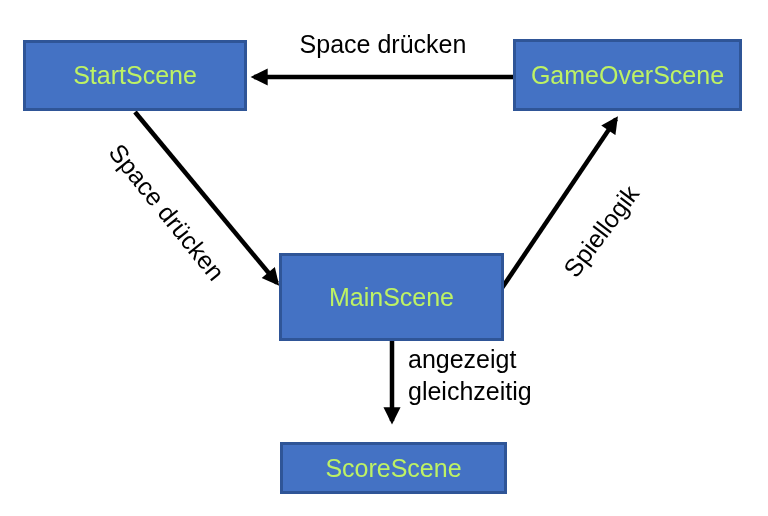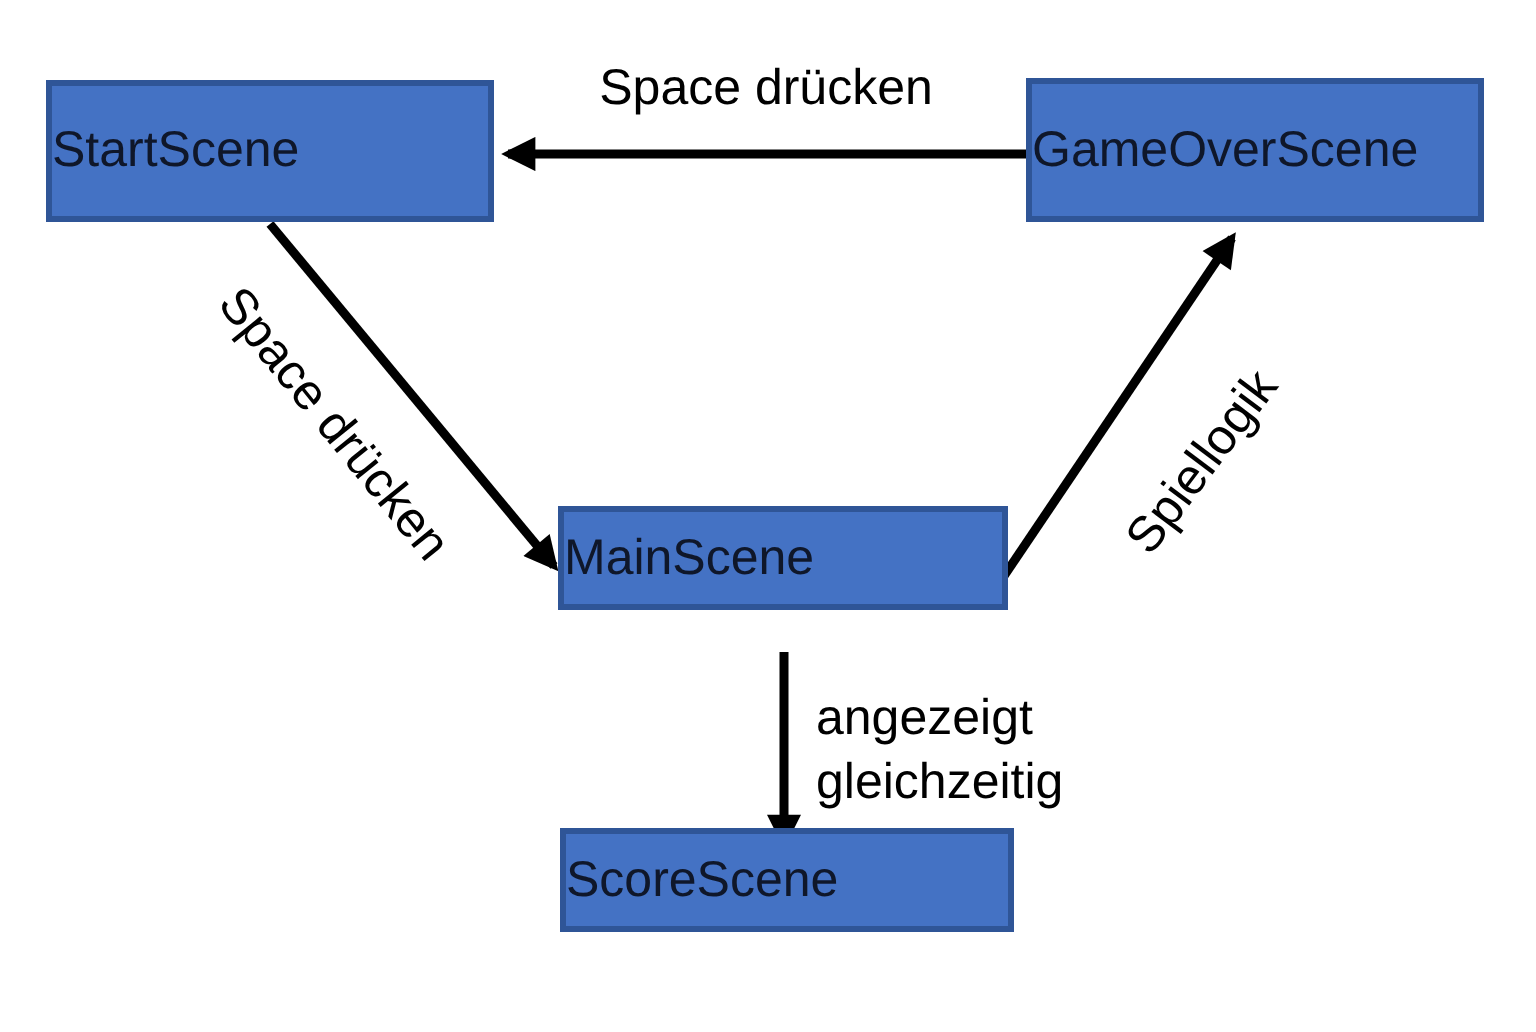--- a/index.html
+++ b/index.html
@@ -29,8 +29,8 @@
     box-sizing: border-box;
     display: flex;
     align-items: center;
-    justify-content: flex-start;
-    color: #0f172a;
+    justify-content: center;
+    color: #bef264;
     font-size: 25px;
     line-height: 1;
     white-space: nowrap;

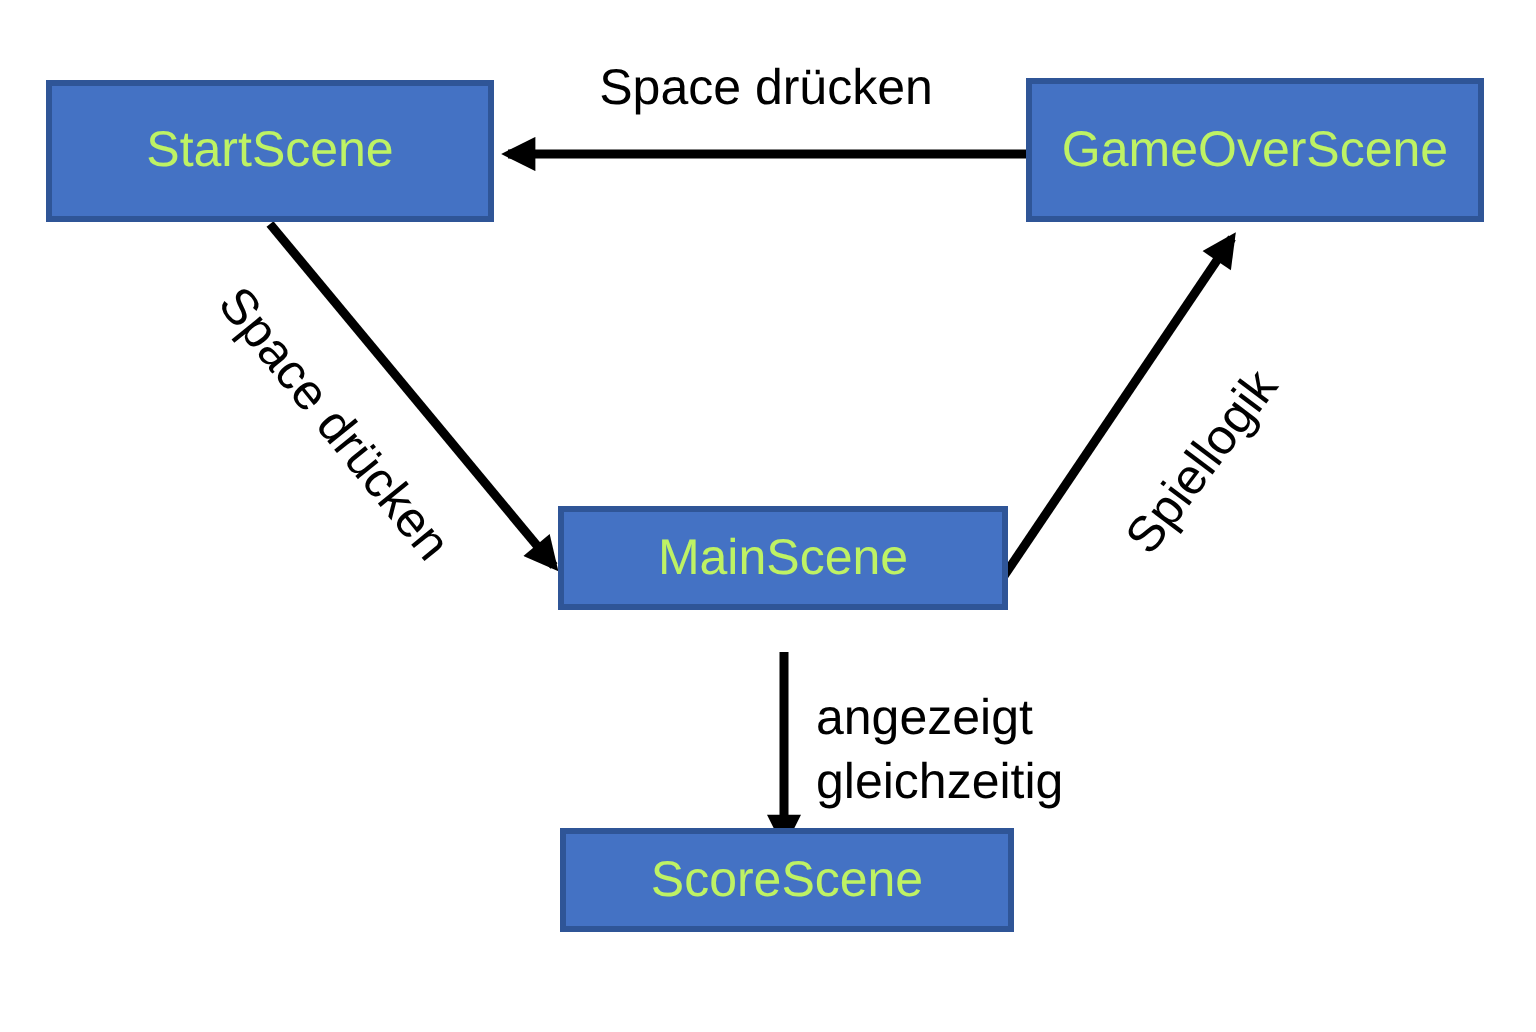--- a/index.html
+++ b/index.html
@@ -37,7 +37,7 @@
   }
   .node-start    { left: 23px;  top: 40px;  width: 224px; height: 71px; }
   .node-gameover { left: 513px; top: 39px;  width: 229px; height: 72px; }
-  .node-main     { left: 279px; top: 253px; width: 225px; height: 52px; }
+  .node-main     { left: 279px; top: 253px; width: 225px; height: 88px; }
   .node-score    { left: 280px; top: 414px; width: 227px; height: 52px; }
   .edge-label {
     position: absolute;

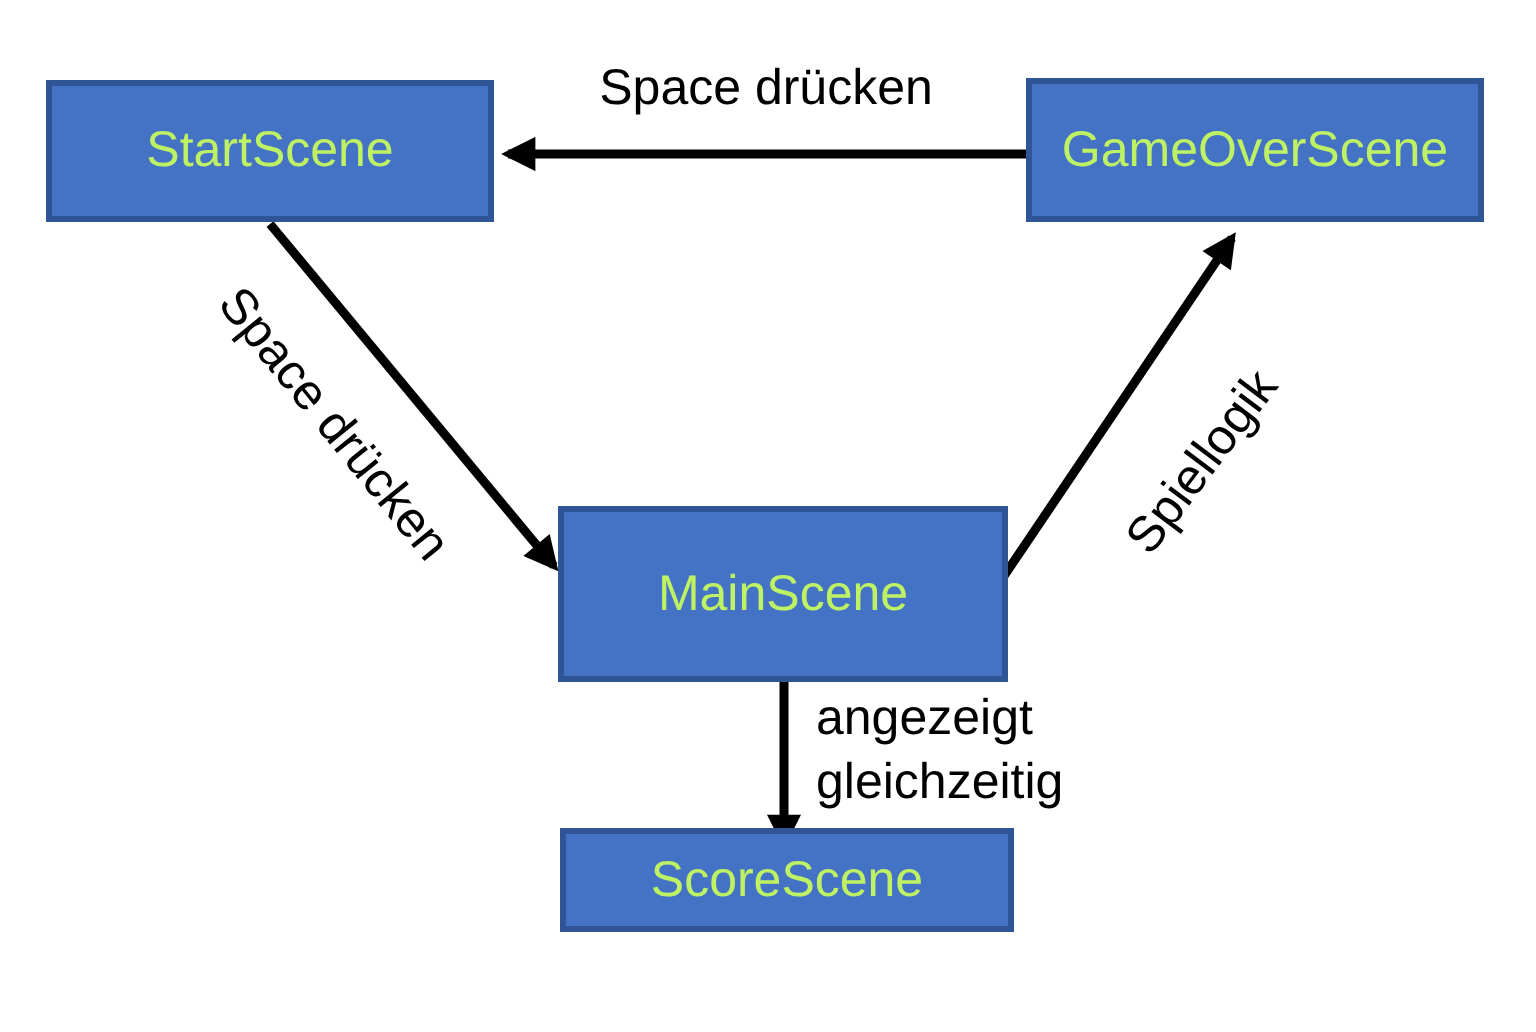--- a/index.html
+++ b/index.html
@@ -38,7 +38,7 @@
   .node-start    { left: 23px;  top: 40px;  width: 224px; height: 71px; }
   .node-gameover { left: 513px; top: 39px;  width: 229px; height: 72px; }
   .node-main     { left: 279px; top: 253px; width: 225px; height: 88px; }
-  .node-score    { left: 280px; top: 414px; width: 227px; height: 52px; }
+  .node-score    { left: 280px; top: 442px; width: 227px; height: 52px; }
   .edge-label {
     position: absolute;
     color: #000000;

